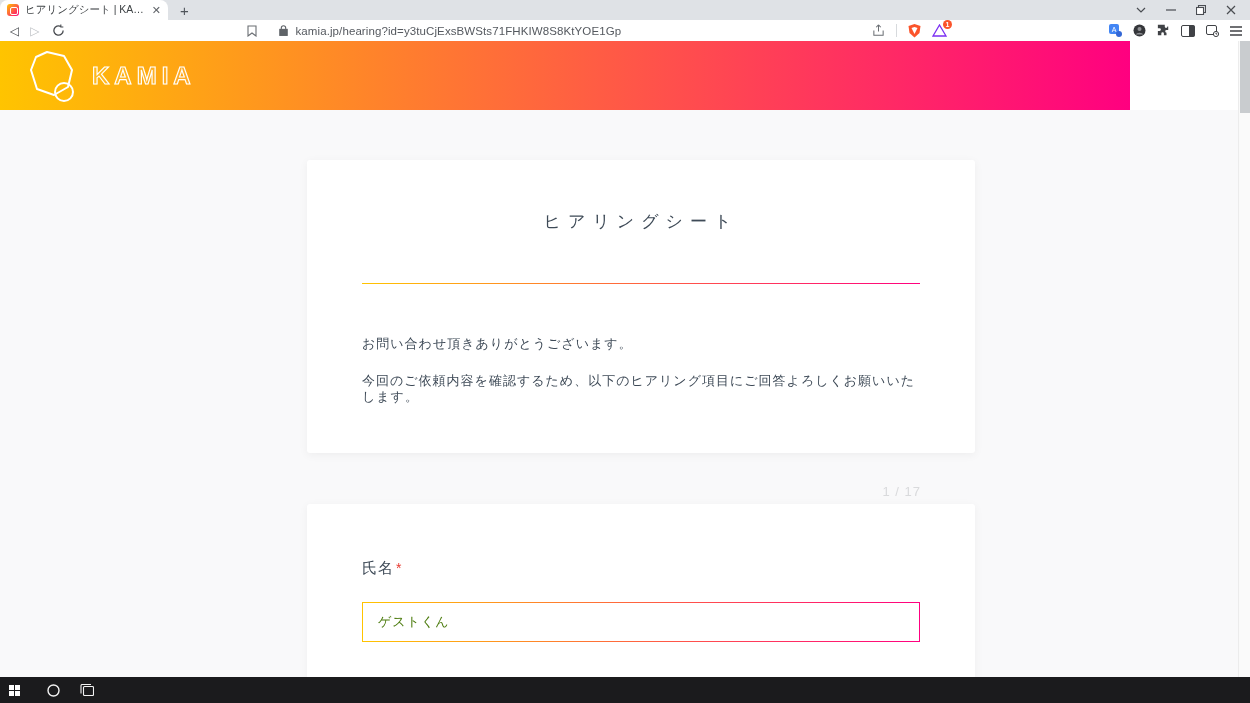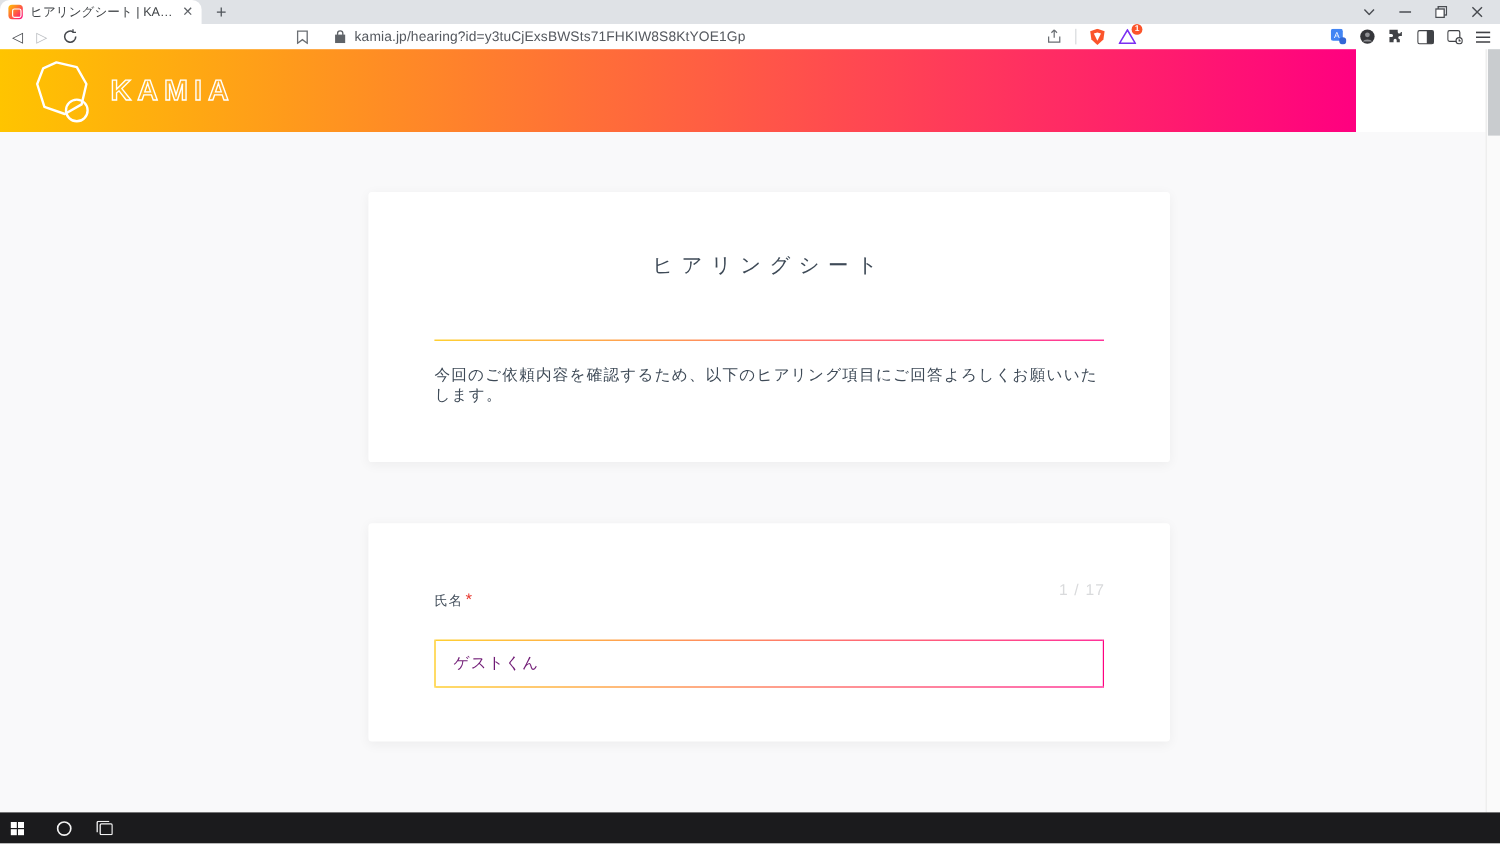--- a/index.html
+++ b/index.html
@@ -220,6 +220,7 @@
     <div class="card intro-card">
       <h1 class="intro-title">ヒアリングシート</h1>
       <div class="gradient-rule"></div>
+      <p class="intro-p1">お問い合わせ頂きありがとうございます。</p>
       <p class="intro-p2">今回のご依頼内容を確認するため、以下のヒアリング項目にご回答よろしくお願いいたします。</p>
     </div>
 

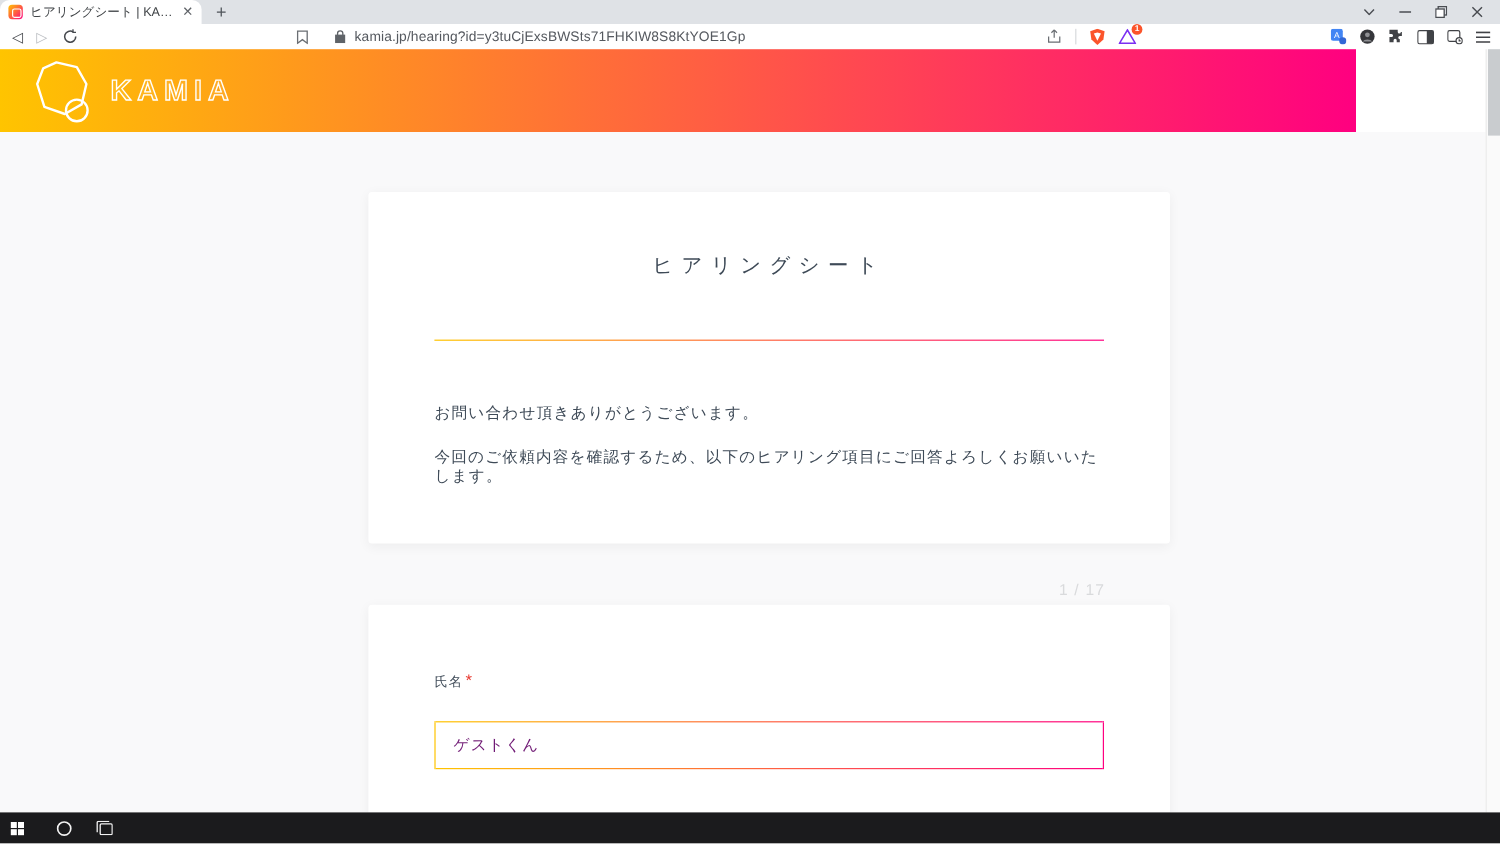--- a/index.html
+++ b/index.html
@@ -60,7 +60,7 @@
   .intro-p1 { margin-top:52px; font-size:13px; line-height:16px; color:#3e4a57; letter-spacing:1px; }
   .intro-p2 { margin-top:21px; font-size:13px; line-height:16px; color:#3e4a57; letter-spacing:1px; }
   .question-card { margin-top:51px; min-height:182px; padding:55px 55px 45px; }
-  .q-label { font-size:11px; color:#3e4a57; letter-spacing:1px; }
+  .q-label { font-size:15px; color:#3e4a57; letter-spacing:1px; }
   .req { color:#e8382f; font-size:14px; margin-left:2px; }
   .q-input { display:block; margin-top:24px; width:100%; height:40px; background:#fff;
     border:1.5px solid; border-image:linear-gradient(to right,#ffc400,#ff0080) 1;

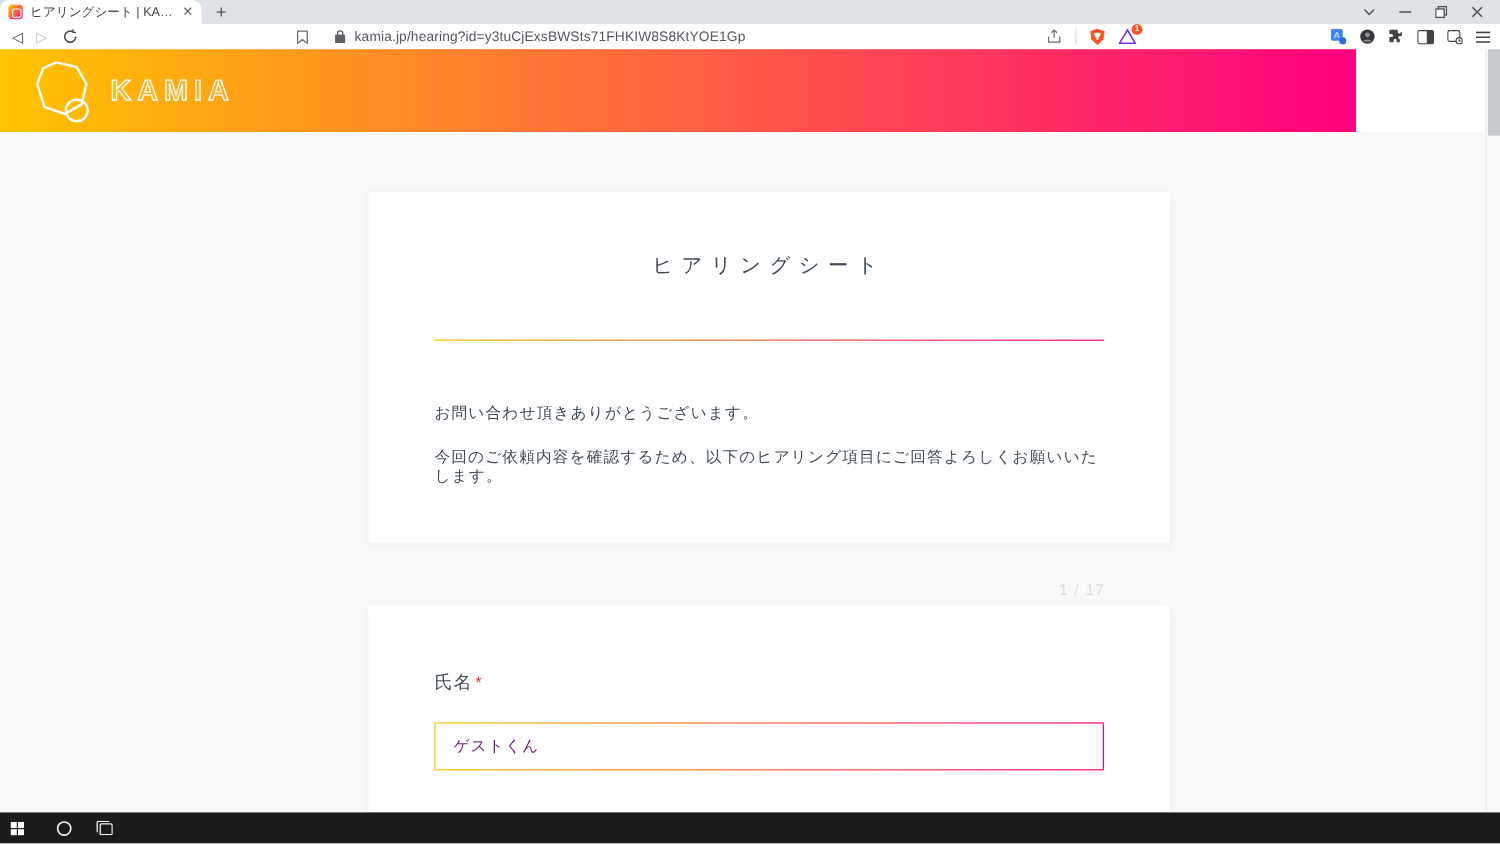--- a/index.html
+++ b/index.html
@@ -64,7 +64,7 @@
   .req { color:#e8382f; font-size:14px; margin-left:2px; }
   .q-input { display:block; margin-top:24px; width:100%; height:40px; background:#fff;
     border:1.5px solid; border-image:linear-gradient(to right,#ffc400,#ff0080) 1;
-    font-size:13px; color:#701a75; letter-spacing:1px; padding:0 15px; outline:none;
+    font-size:13px; color:#4d7c0f; letter-spacing:1px; padding:0 15px; outline:none;
     font-family:"Liberation Sans","DejaVu Sans",sans-serif; }
   .indicator { position:absolute; right:54px; font-size:13px; color:#d9dadc;
     letter-spacing:1px; }

